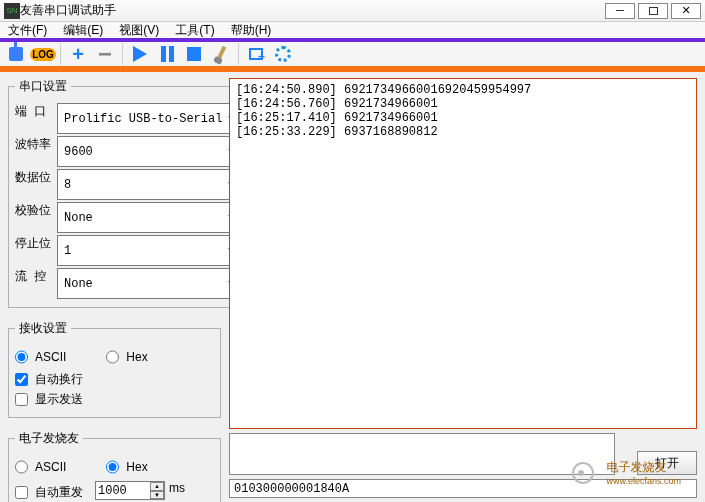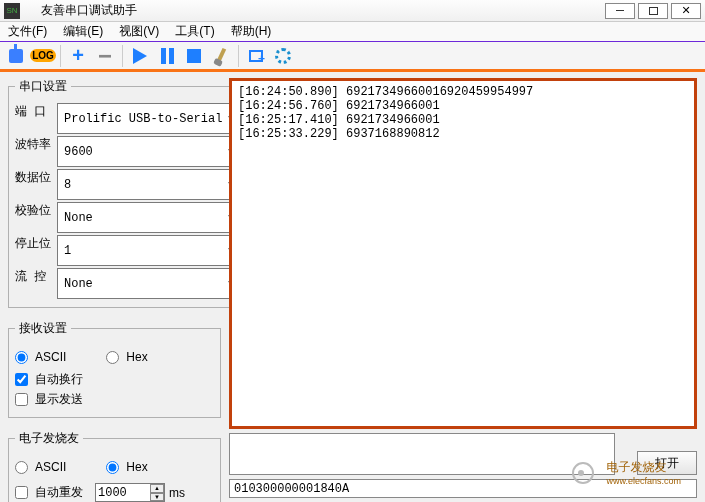--- a/index.html
+++ b/index.html
@@ -28,7 +28,7 @@
       display: inline-flex;
       align-items: center;
       justify-content: center;
-      margin-right: 21px;
+      margin-right: 0;
     }
     .title-bar .title-text { flex: 1; }
     .win-btn {

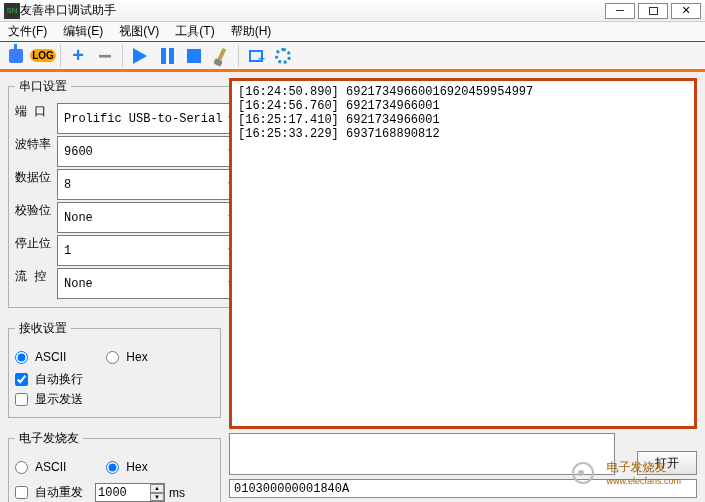--- a/index.html
+++ b/index.html
@@ -45,7 +45,7 @@
     .menu-bar {
       height: 20px;
       background: #f9f9f9;
-      border-bottom: 1px solid #6d28d9;
+      border-bottom: 4px solid #6d28d9;
       display: flex;
       align-items: center;
     }

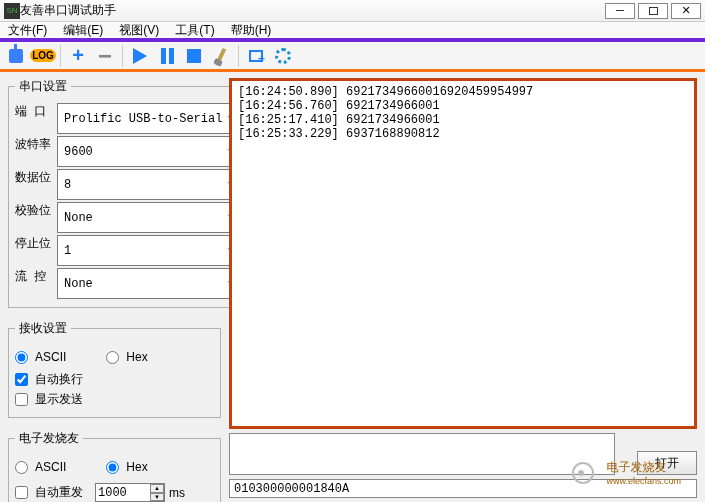--- a/index.html
+++ b/index.html
@@ -58,7 +58,7 @@
     .toolbar {
       height: 30px;
       background: #f5f5f5;
-      border-bottom: 3px solid #f97316;
+      border-bottom: 6px solid #f97316;
       display: flex;
       align-items: center;
       padding: 0 4px;

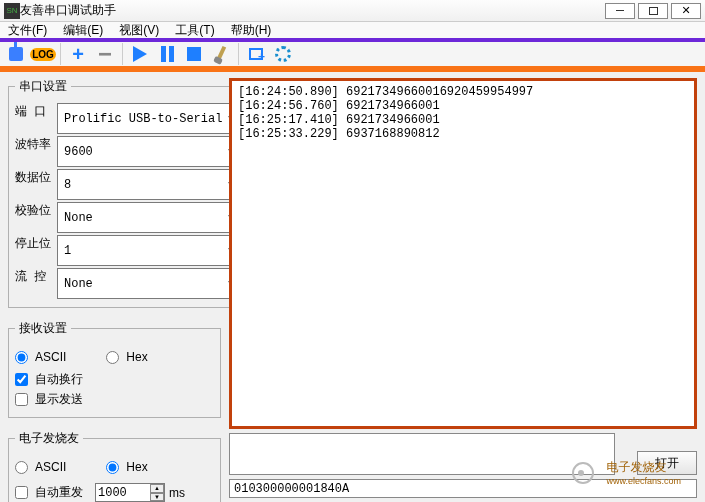--- a/index.html
+++ b/index.html
@@ -128,7 +128,7 @@
     .log-area {
       flex: 1;
       background: #fff;
-      border: 3px solid #c2410c;
+      border: 1px solid #c2410c;
       padding: 4px 6px;
       font-family: "Courier New", monospace;
       font-size: 12px;

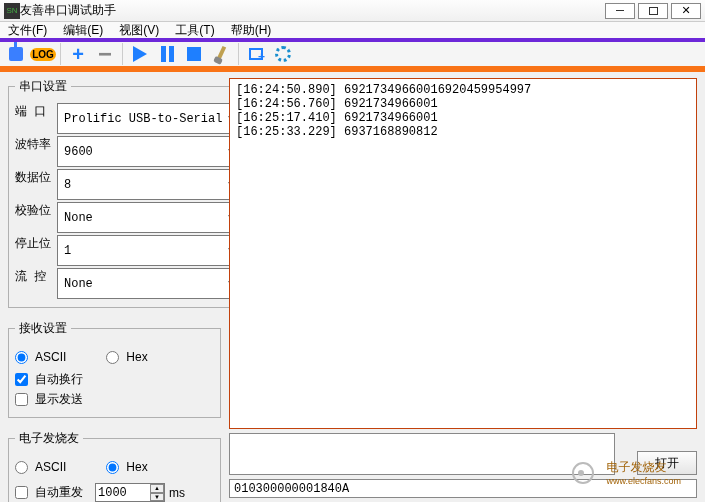--- a/index.html
+++ b/index.html
@@ -118,7 +118,6 @@
     }
     .chk-row, .rad-row {
       display: flex;
-      align-items: center;
       gap: 4px;
       margin: 3px 0;
     }

